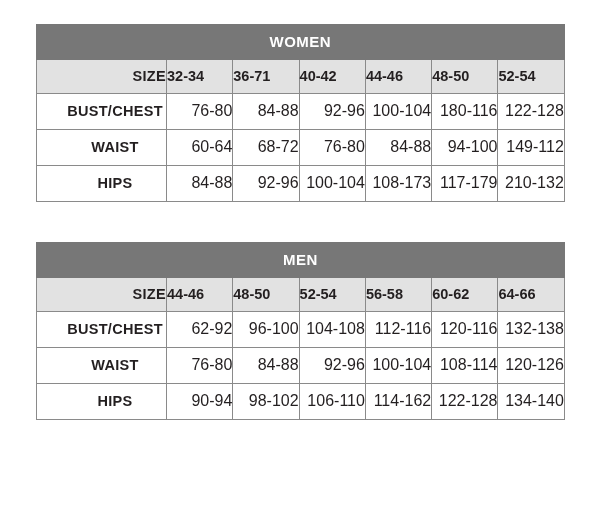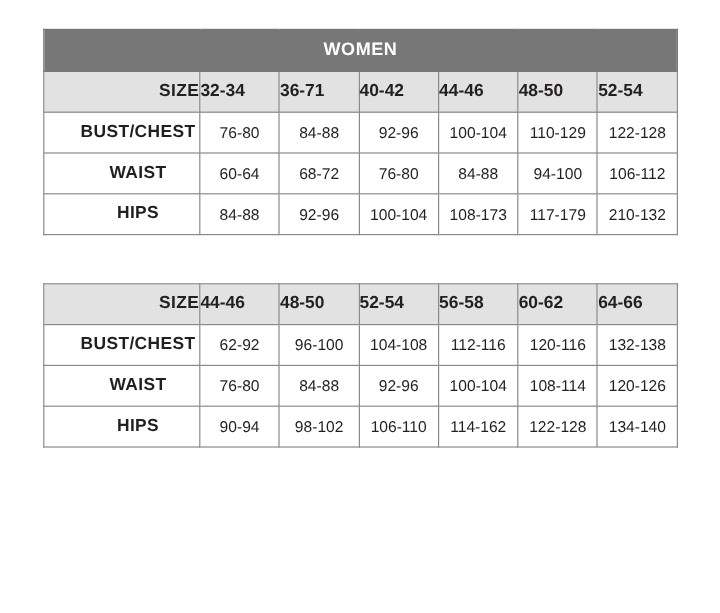--- a/index.html
+++ b/index.html
@@ -54,8 +54,8 @@
   }
   .data-row td {
     background: #ffffff;
-    font-size: 13px;
-    text-align: center;
+    font-size: 16px;
+    text-align: right;
     padding: 8px 0 9px 0;
     border: 1px solid #8a8a8a;
     color: #231f20;

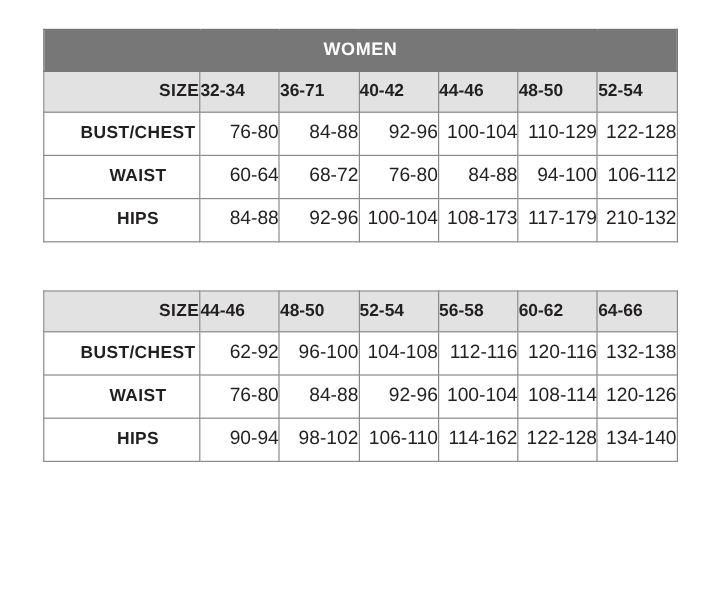--- a/index.html
+++ b/index.html
@@ -104,7 +104,7 @@
         <td>84-88</td>
         <td>92-96</td>
         <td>100-104</td>
-        <td>110-129</td>
+        <td>180-116</td>
         <td>122-128</td>
       </tr>
       <tr class="data-row">

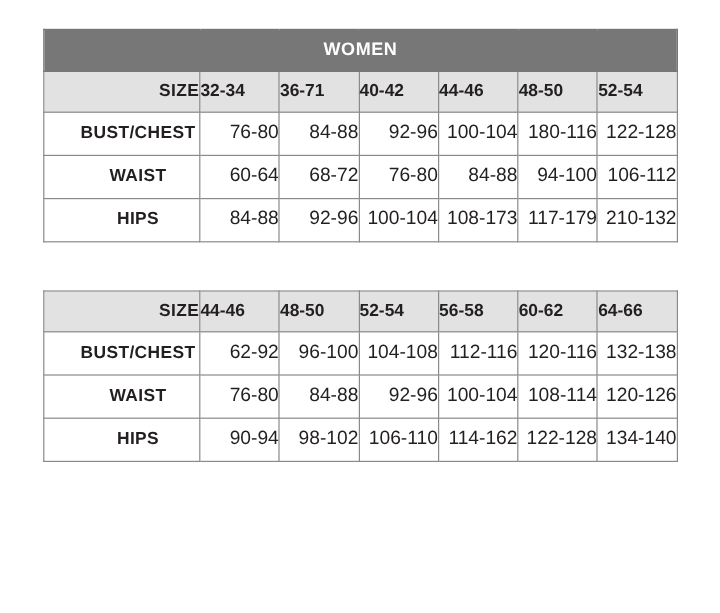--- a/index.html
+++ b/index.html
@@ -114,7 +114,7 @@
         <td>76-80</td>
         <td>84-88</td>
         <td>94-100</td>
-        <td>106-112</td>
+        <td>149-112</td>
       </tr>
       <tr class="data-row">
         <td class="rowlabel">HIPS</td>

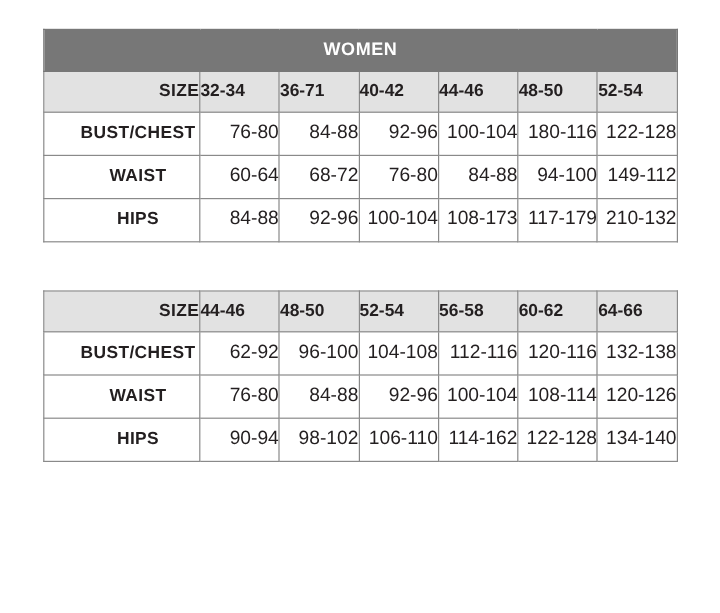--- a/index.html
+++ b/index.html
@@ -141,6 +141,9 @@
         <col class="val-col">
     </colgroup>
     <tbody>
+      <tr class="title-row">
+        <th colspan="7">MEN</th>
+      </tr>
       <tr class="header-row">
         <td class="rowlabel">SIZE</td>
         <td>44-46</td>

